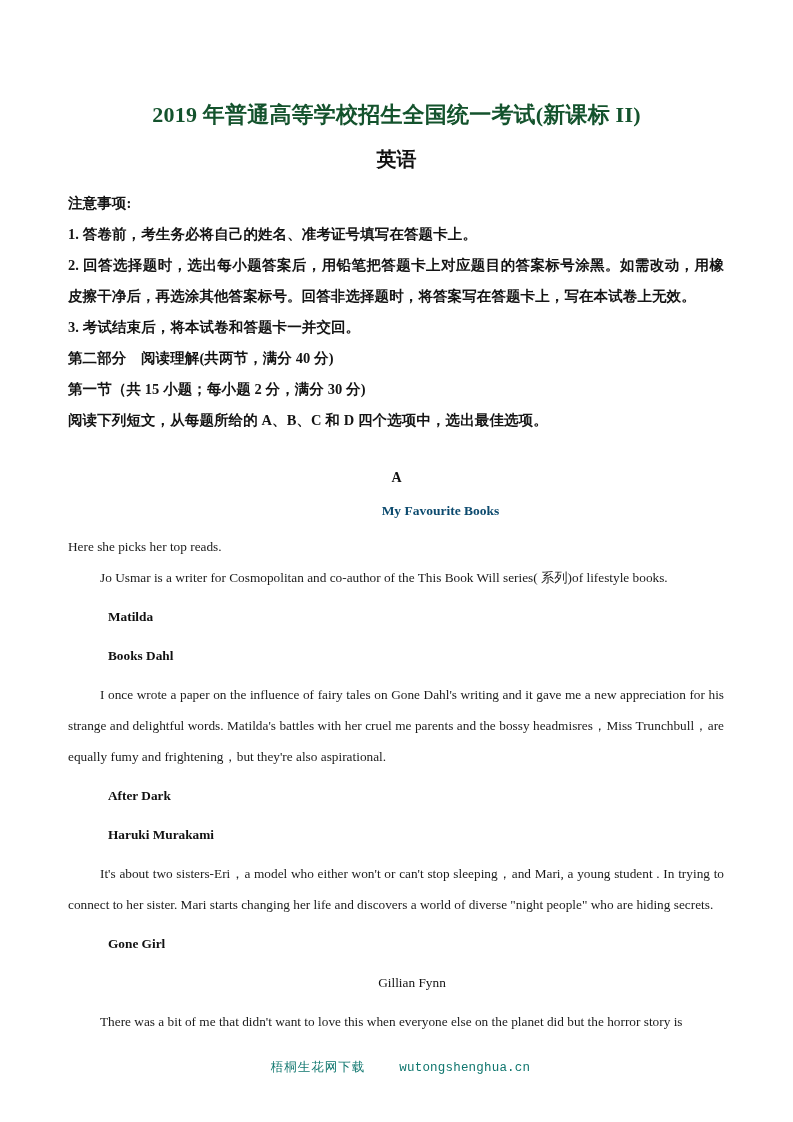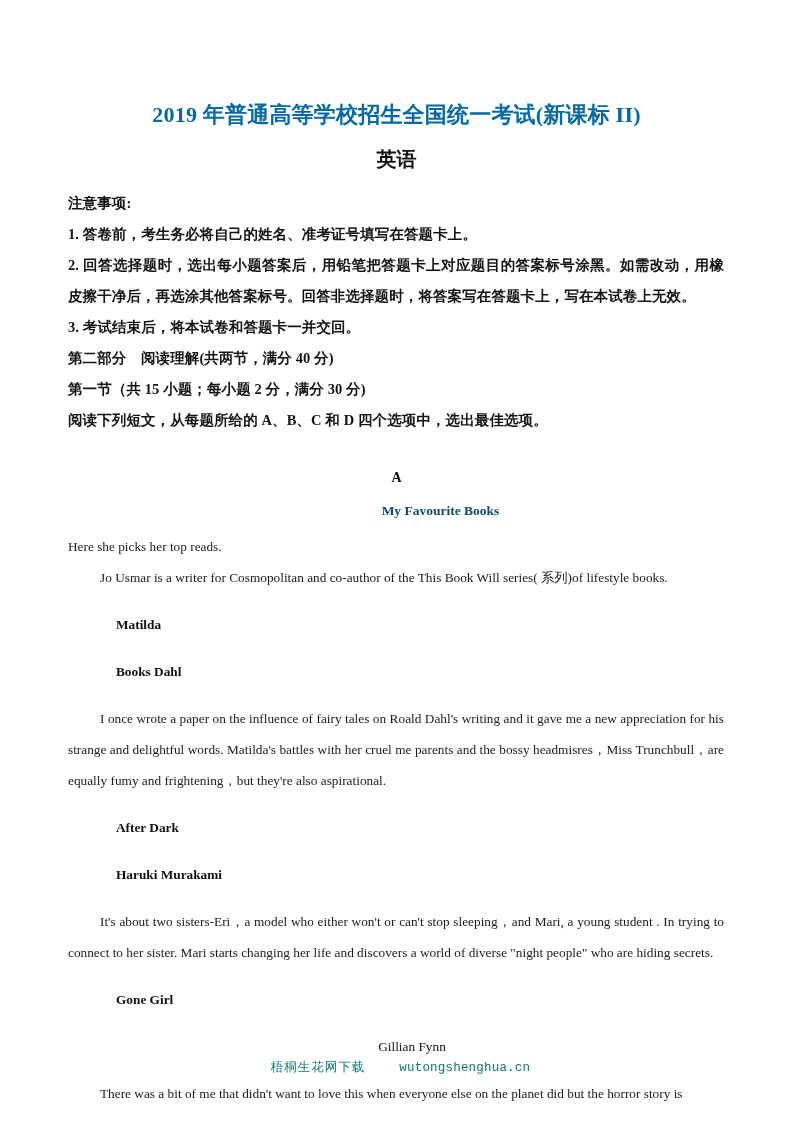--- a/index.html
+++ b/index.html
@@ -35,7 +35,7 @@
     font-size: 22px;
     font-weight: bold;
     letter-spacing: 0.2px;
-    color: #0369a1;
+    color: #14532d;
   }
   .doc-subject {
     position: absolute;

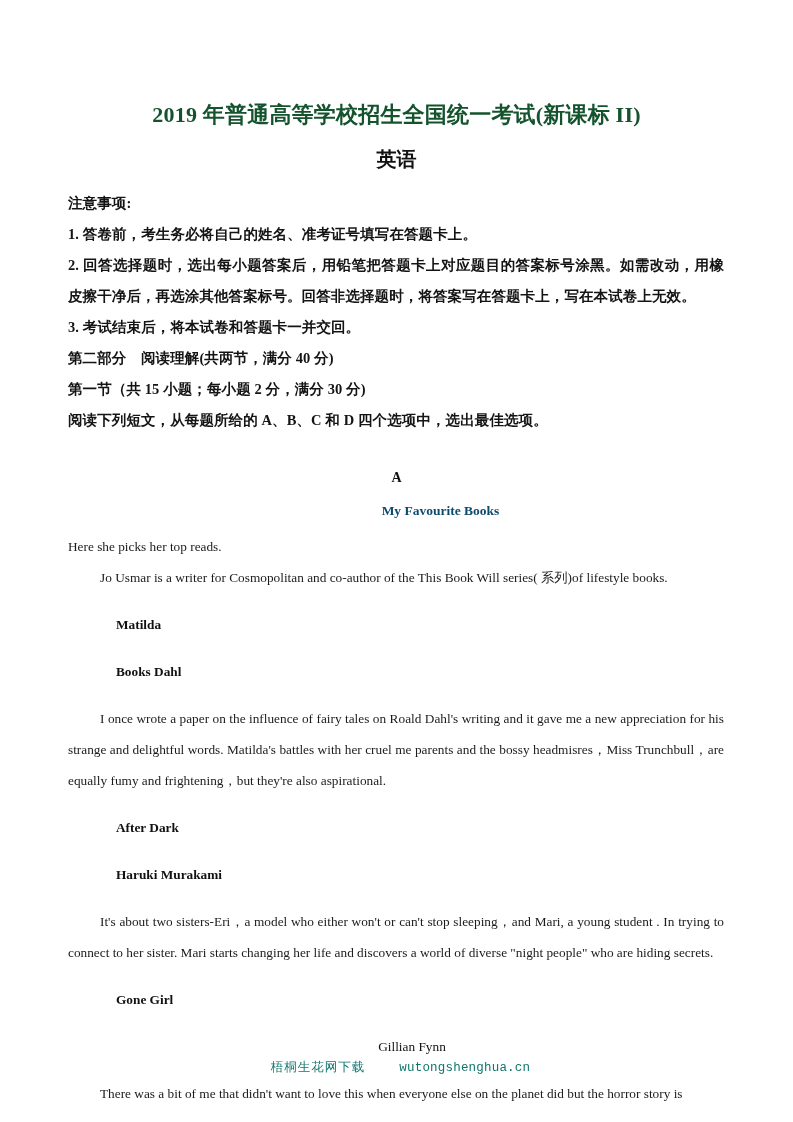--- a/index.html
+++ b/index.html
@@ -113,7 +113,7 @@
     font-size: 13.3px;
     line-height: 31px;
     font-weight: bold;
-    margin: 16px;
+    margin: 8px;
     padding-left: 32px;
     color: #111;
   }

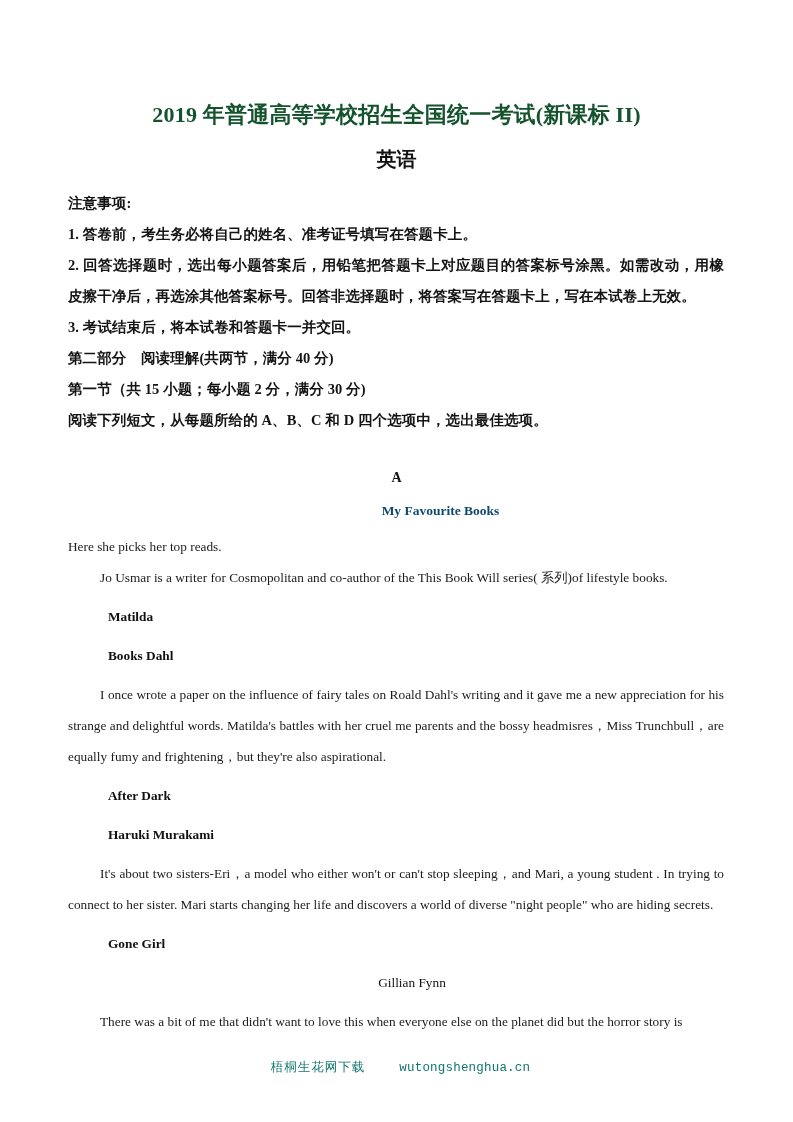--- a/index.html
+++ b/index.html
@@ -169,7 +169,7 @@
 
     <p class="en-head">Matilda</p>
     <p class="en-head">Books Dahl</p>
-    <p class="en-para">I once wrote a paper on the influence of fairy tales on Roald Dahl's writing and it gave me a new appreciation for his strange and delightful words. Matilda's battles with her cruel me parents and the bossy headmisres，Miss Trunchbull，are equally fumy and frightening，but they're also aspirational.</p>
+    <p class="en-para">I once wrote a paper on the influence of fairy tales on Gone Dahl's writing and it gave me a new appreciation for his strange and delightful words. Matilda's battles with her cruel me parents and the bossy headmisres，Miss Trunchbull，are equally fumy and frightening，but they're also aspirational.</p>
 
     <p class="en-head">After Dark</p>
     <p class="en-head">Haruki Murakami</p>

